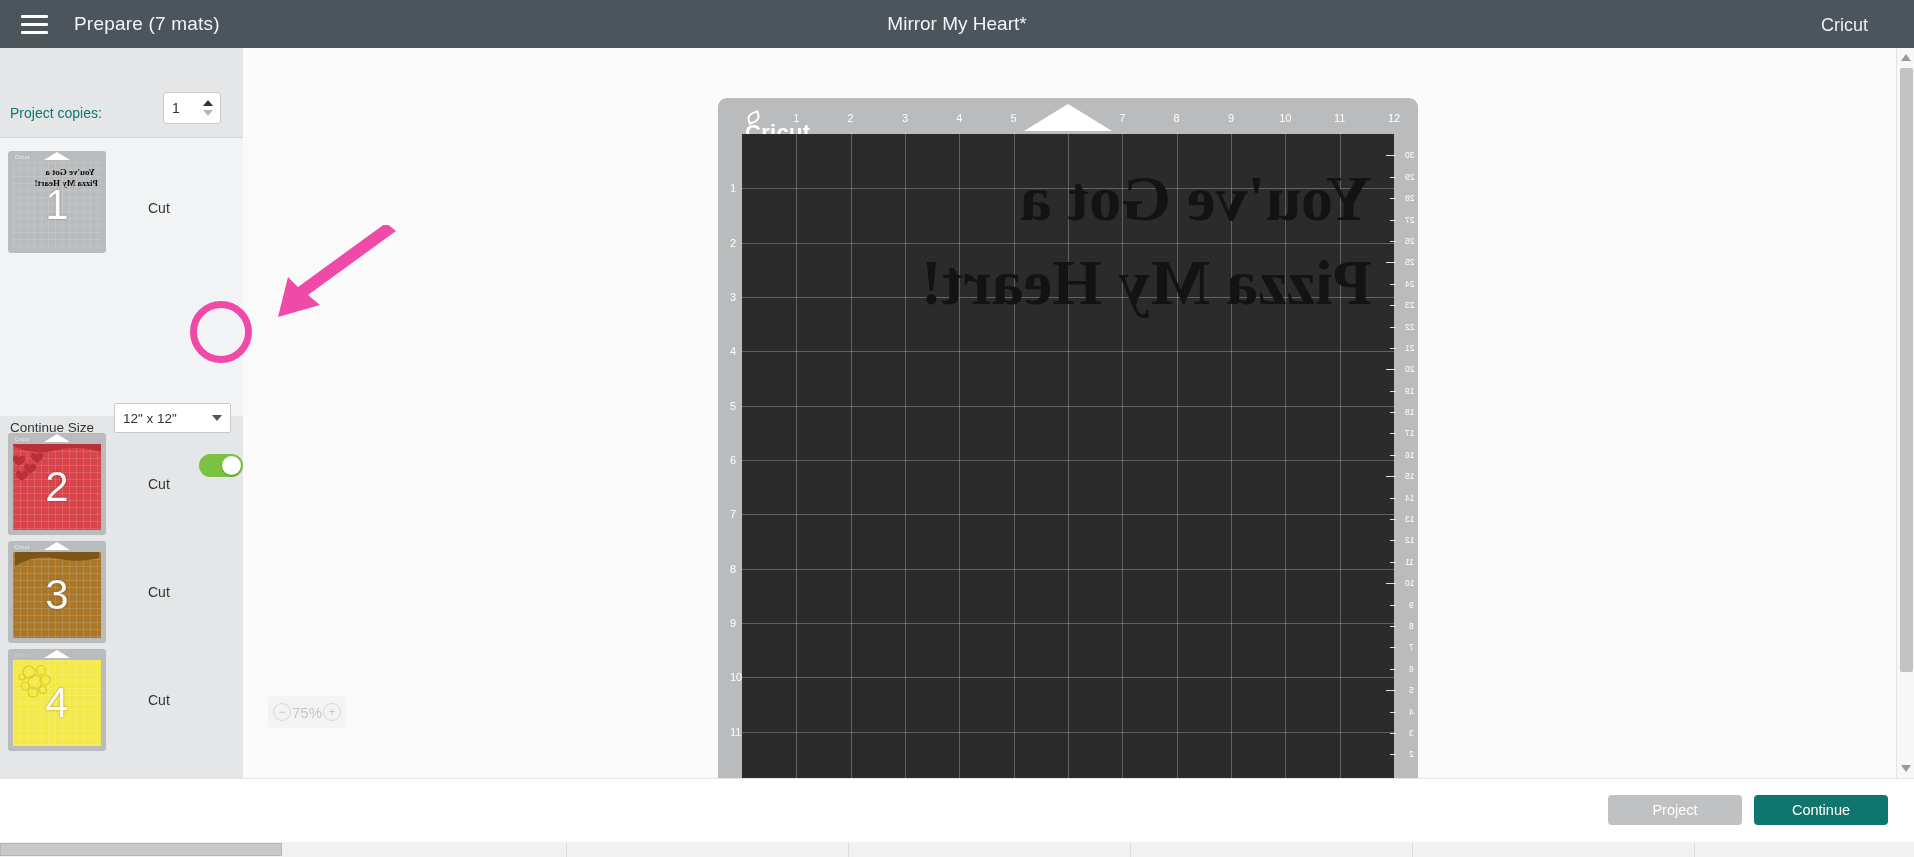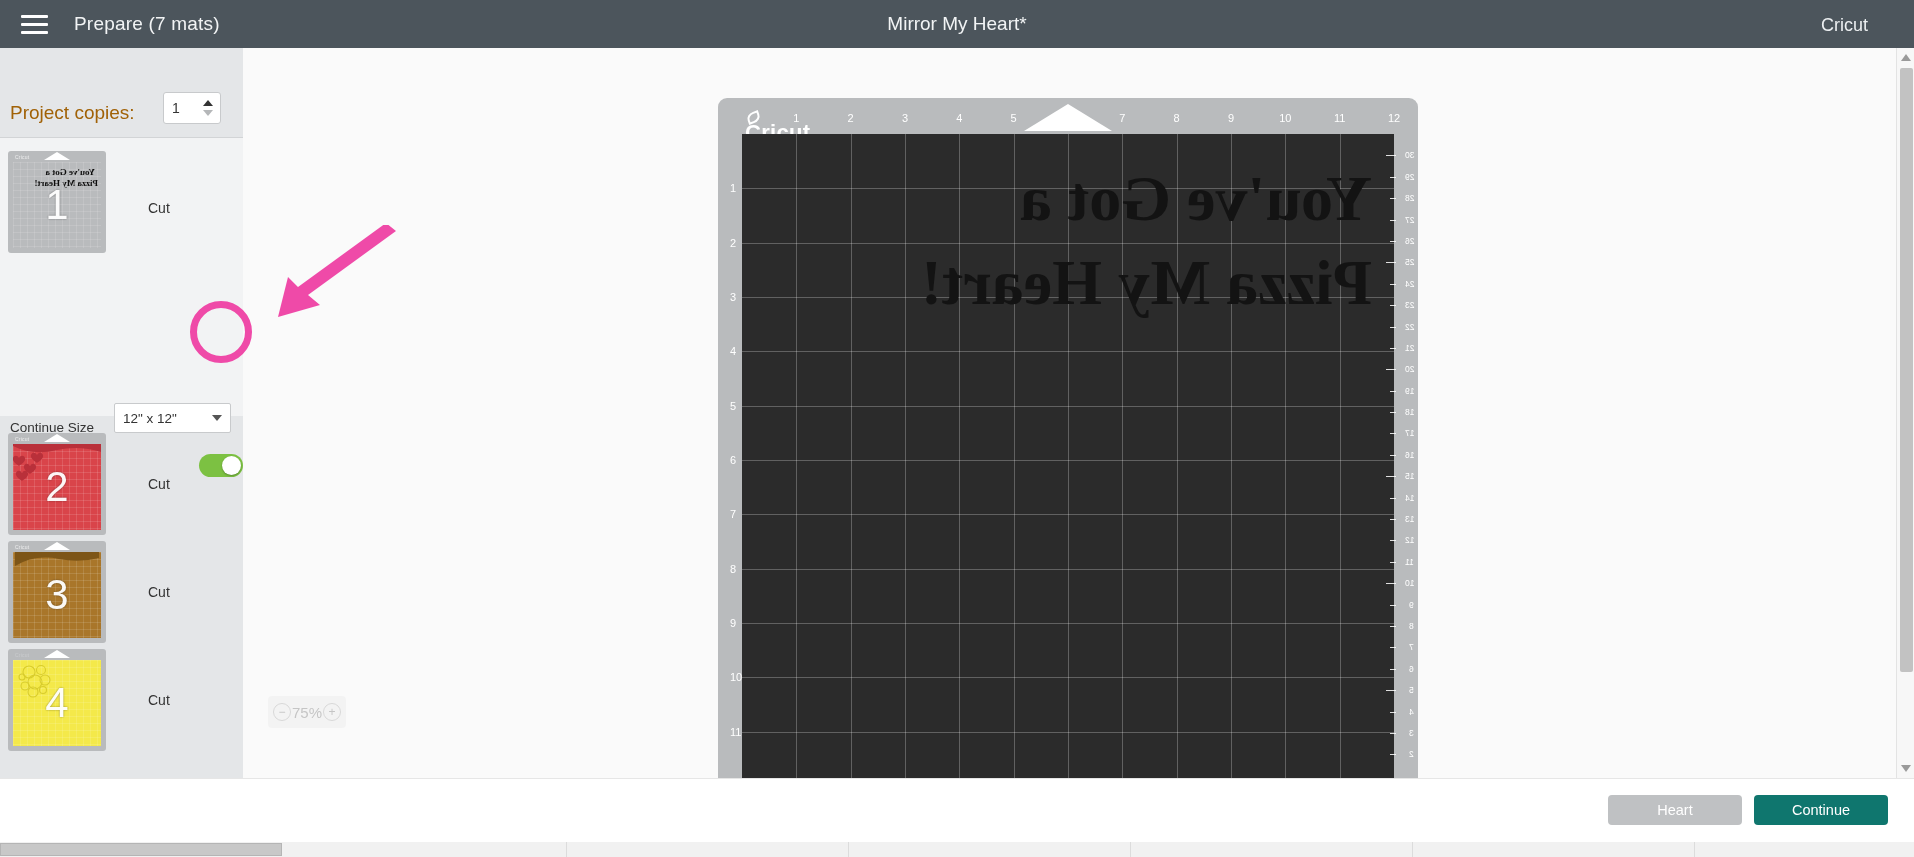--- a/index.html
+++ b/index.html
@@ -39,7 +39,7 @@
     position:absolute; left:0; top:0; width:243px; height:90px;
     background:#e4e6e8; border-bottom:1px solid #d2d4d6;
   }
-  #copies-label { position:absolute; left:10px; top:65px; transform:translateY(-50%); font-size:19px; color:#a16207; }
+  #copies-label { position:absolute; left:10px; top:65px; transform:translateY(-50%); font-size:14px; color:#0f766e; }
   #copies-field {
     position:absolute; left:163px; top:60px; width:58px; height:32px;
     transform:translateY(-50%);

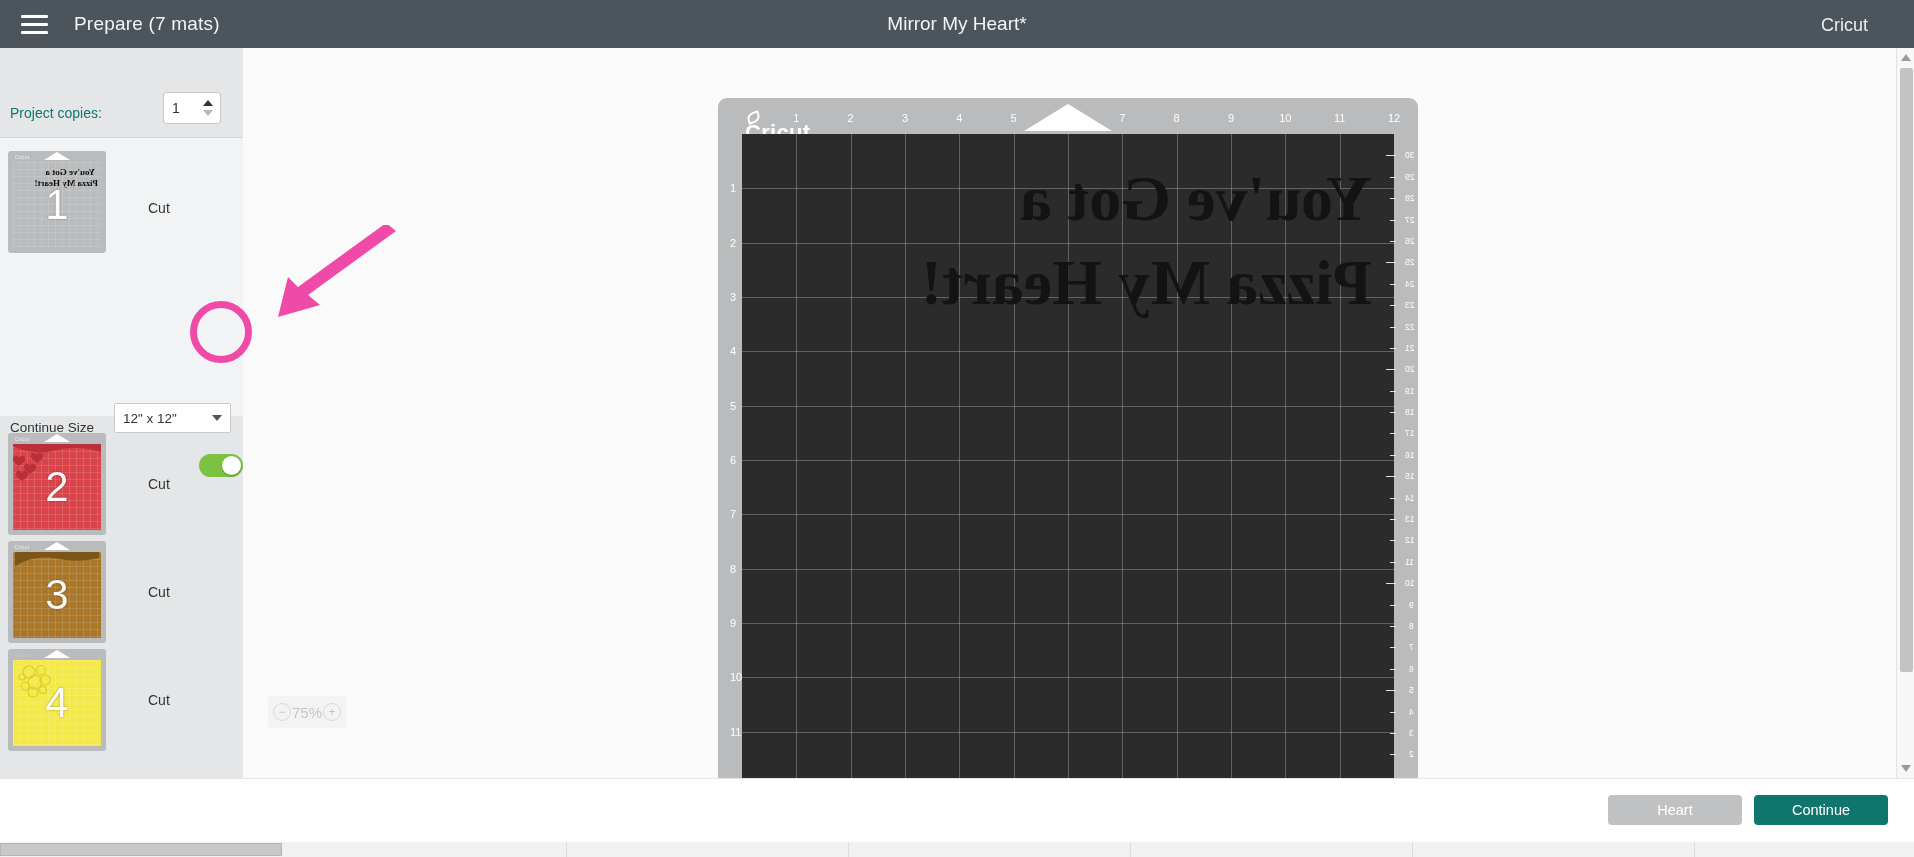--- a/index.html
+++ b/index.html
@@ -445,7 +445,7 @@
 </div>
 
 <div id="footer">
-  <button class="ftr-btn" id="cancel-button">Heart</button>
+  <button class="ftr-btn" id="cancel-button">Project</button>
   <button class="ftr-btn" id="continue-button">Continue</button>
 </div>
 

